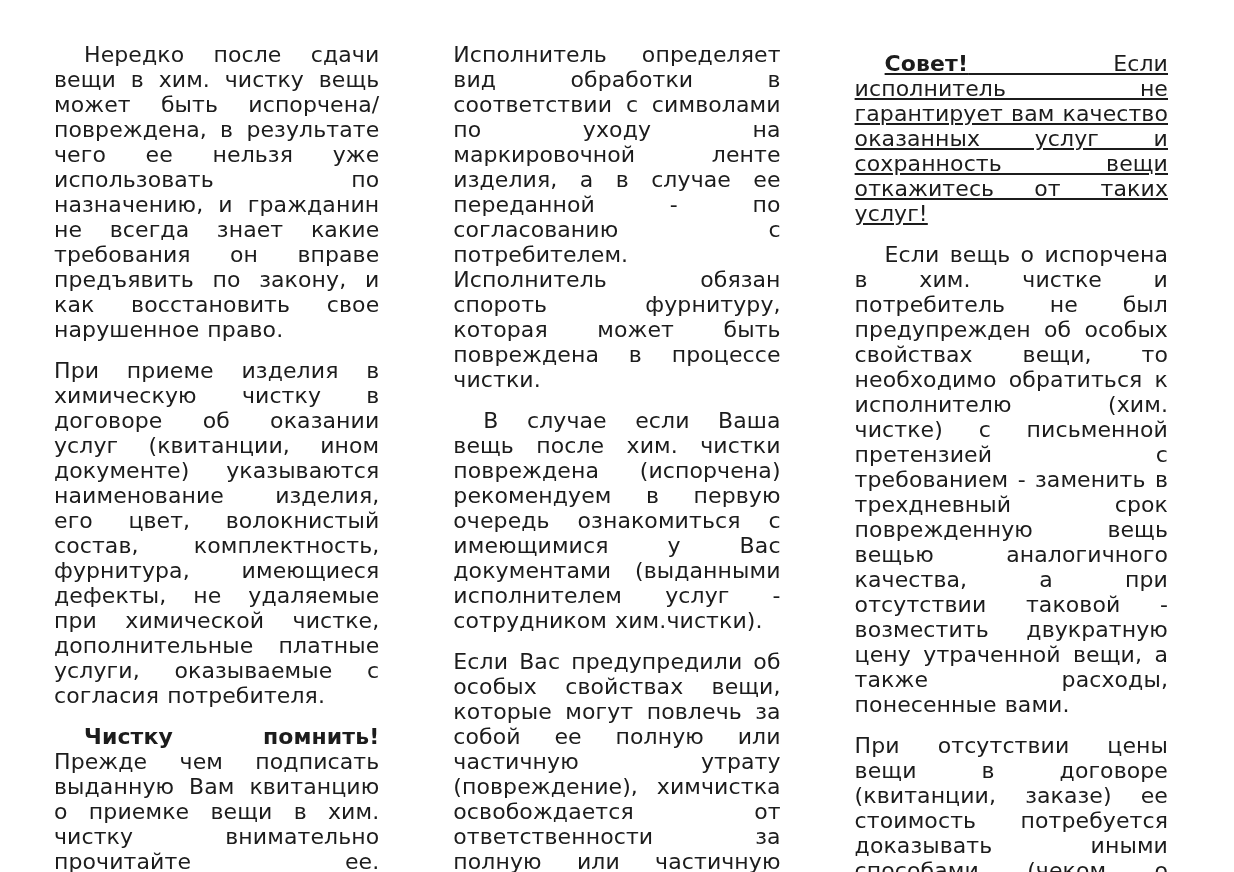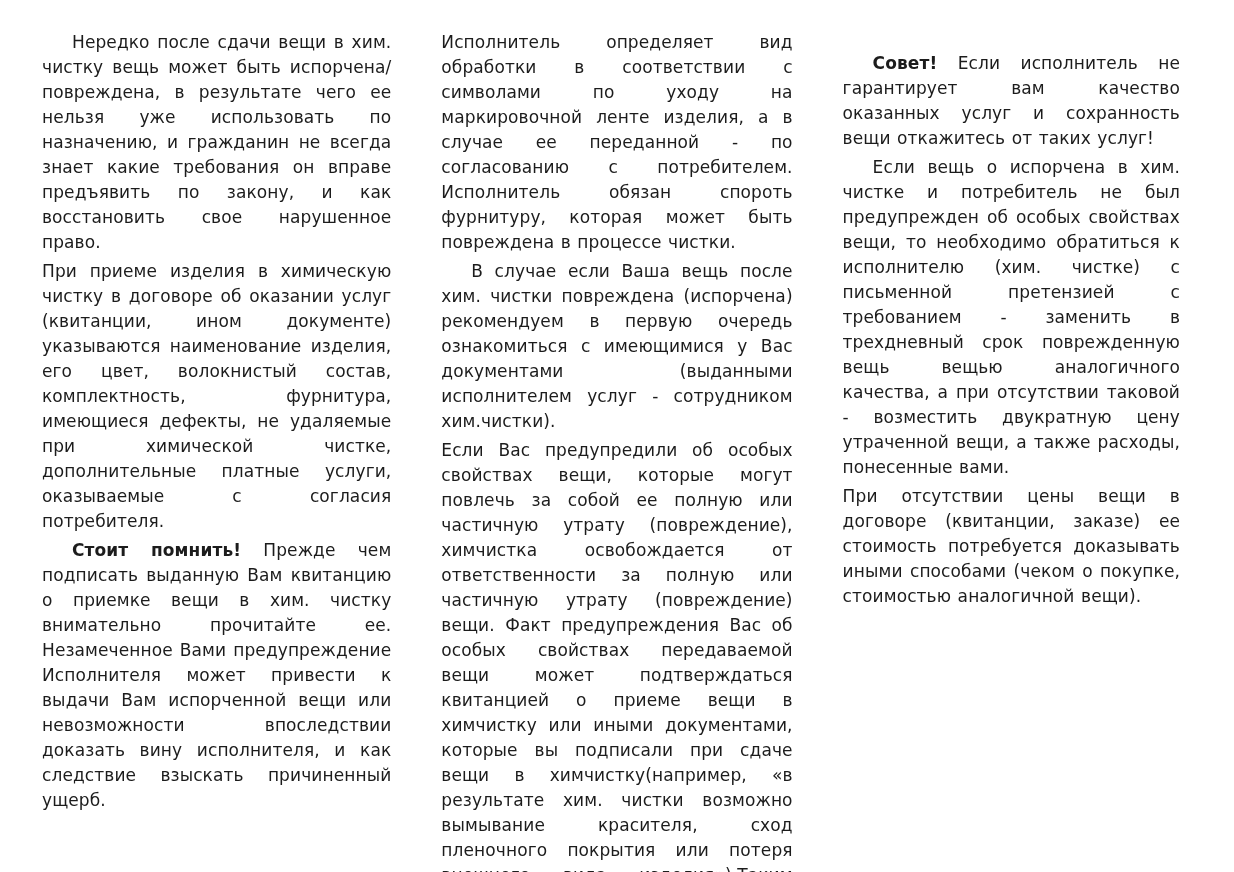--- a/index.html
+++ b/index.html
@@ -30,8 +30,8 @@
   .col-2 { width: 362px; }
   .col-3 { width: 348px; }
   .para {
-    margin: 4px;
-    font-size: 17px;
+    margin: 16px;
+    font-size: 22px;
     line-height: 25px;
     text-align: justify;
     letter-spacing: 0.1px;

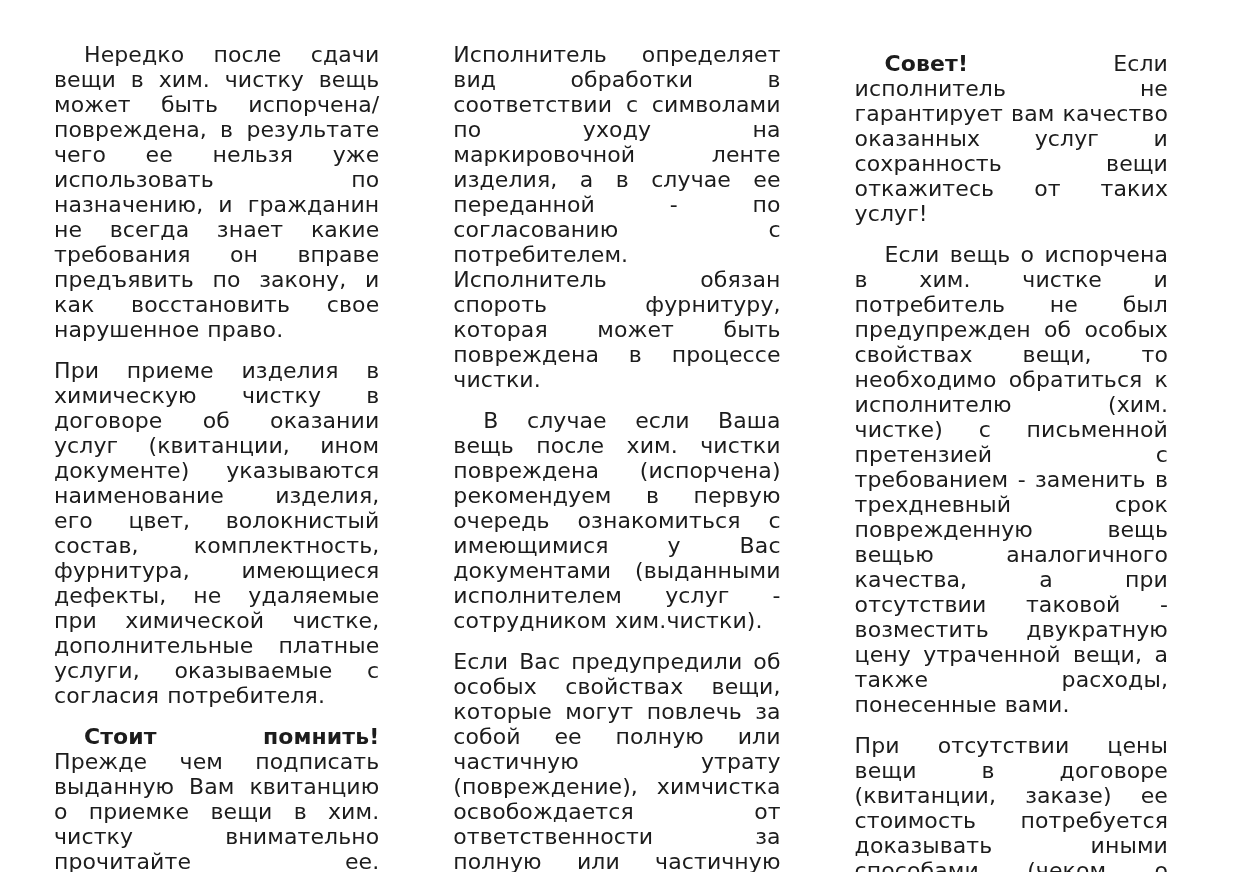--- a/index.html
+++ b/index.html
@@ -38,7 +38,7 @@
     word-spacing: 1px;
   }
   .indent { text-indent: 30px; }
-  .space-before { margin-top: 25px; }
+  .space-before { margin-top: 25px; text-decoration: underline; }
   .left-align { text-align: left; }
   .lead { font-weight: bold; }
 </style>

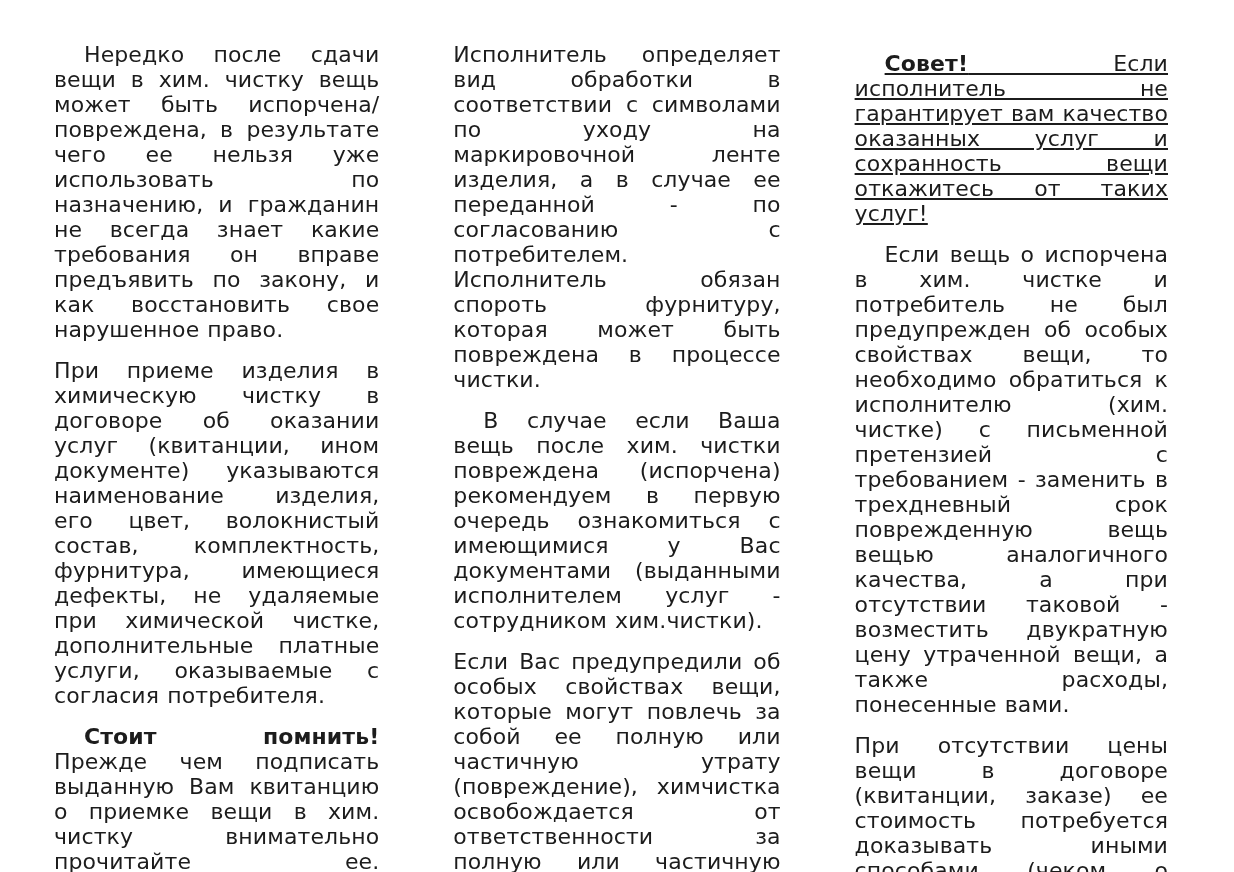--- a/index.html
+++ b/index.html
@@ -50,7 +50,7 @@
   <div class="col col-1">
     <p class="para indent">Нередко после сдачи вещи в хим. чистку вещь может быть испорчена/повреждена, в результате чего ее нельзя уже использовать по назначению, и гражданин не всегда знает какие требования он вправе предъявить по закону, и как восстановить свое нарушенное право.</p>
     <p class="para">При приеме изделия в химическую чистку в договоре об оказании услуг (квитанции, ином документе) указываются наименование изделия, его цвет, волокнистый состав, комплектность, фурнитура, имеющиеся дефекты, не удаляемые при химической чистке, дополнительные платные услуги, оказываемые с согласия потребителя.</p>
-    <p class="para indent"><span class="lead">Стоит помнить!</span><span> Прежде чем подписать выданную Вам квитанцию о приемке вещи в хим. чистку внимательно прочитайте ее. Незамеченное Вами предупреждение Исполнителя может привести к выдачи Вам испорченной вещи или невозможности впоследствии доказать вину исполнителя, и как следствие взыскать причиненный ущерб.</span></p>
+    <p class="para indent"><span class="lead">Чистку помнить!</span><span> Прежде чем подписать выданную Вам квитанцию о приемке вещи в хим. чистку внимательно прочитайте ее. Незамеченное Вами предупреждение Исполнителя может привести к выдачи Вам испорченной вещи или невозможности впоследствии доказать вину исполнителя, и как следствие взыскать причиненный ущерб.</span></p>
   </div>
 
   <div class="col col-2">

